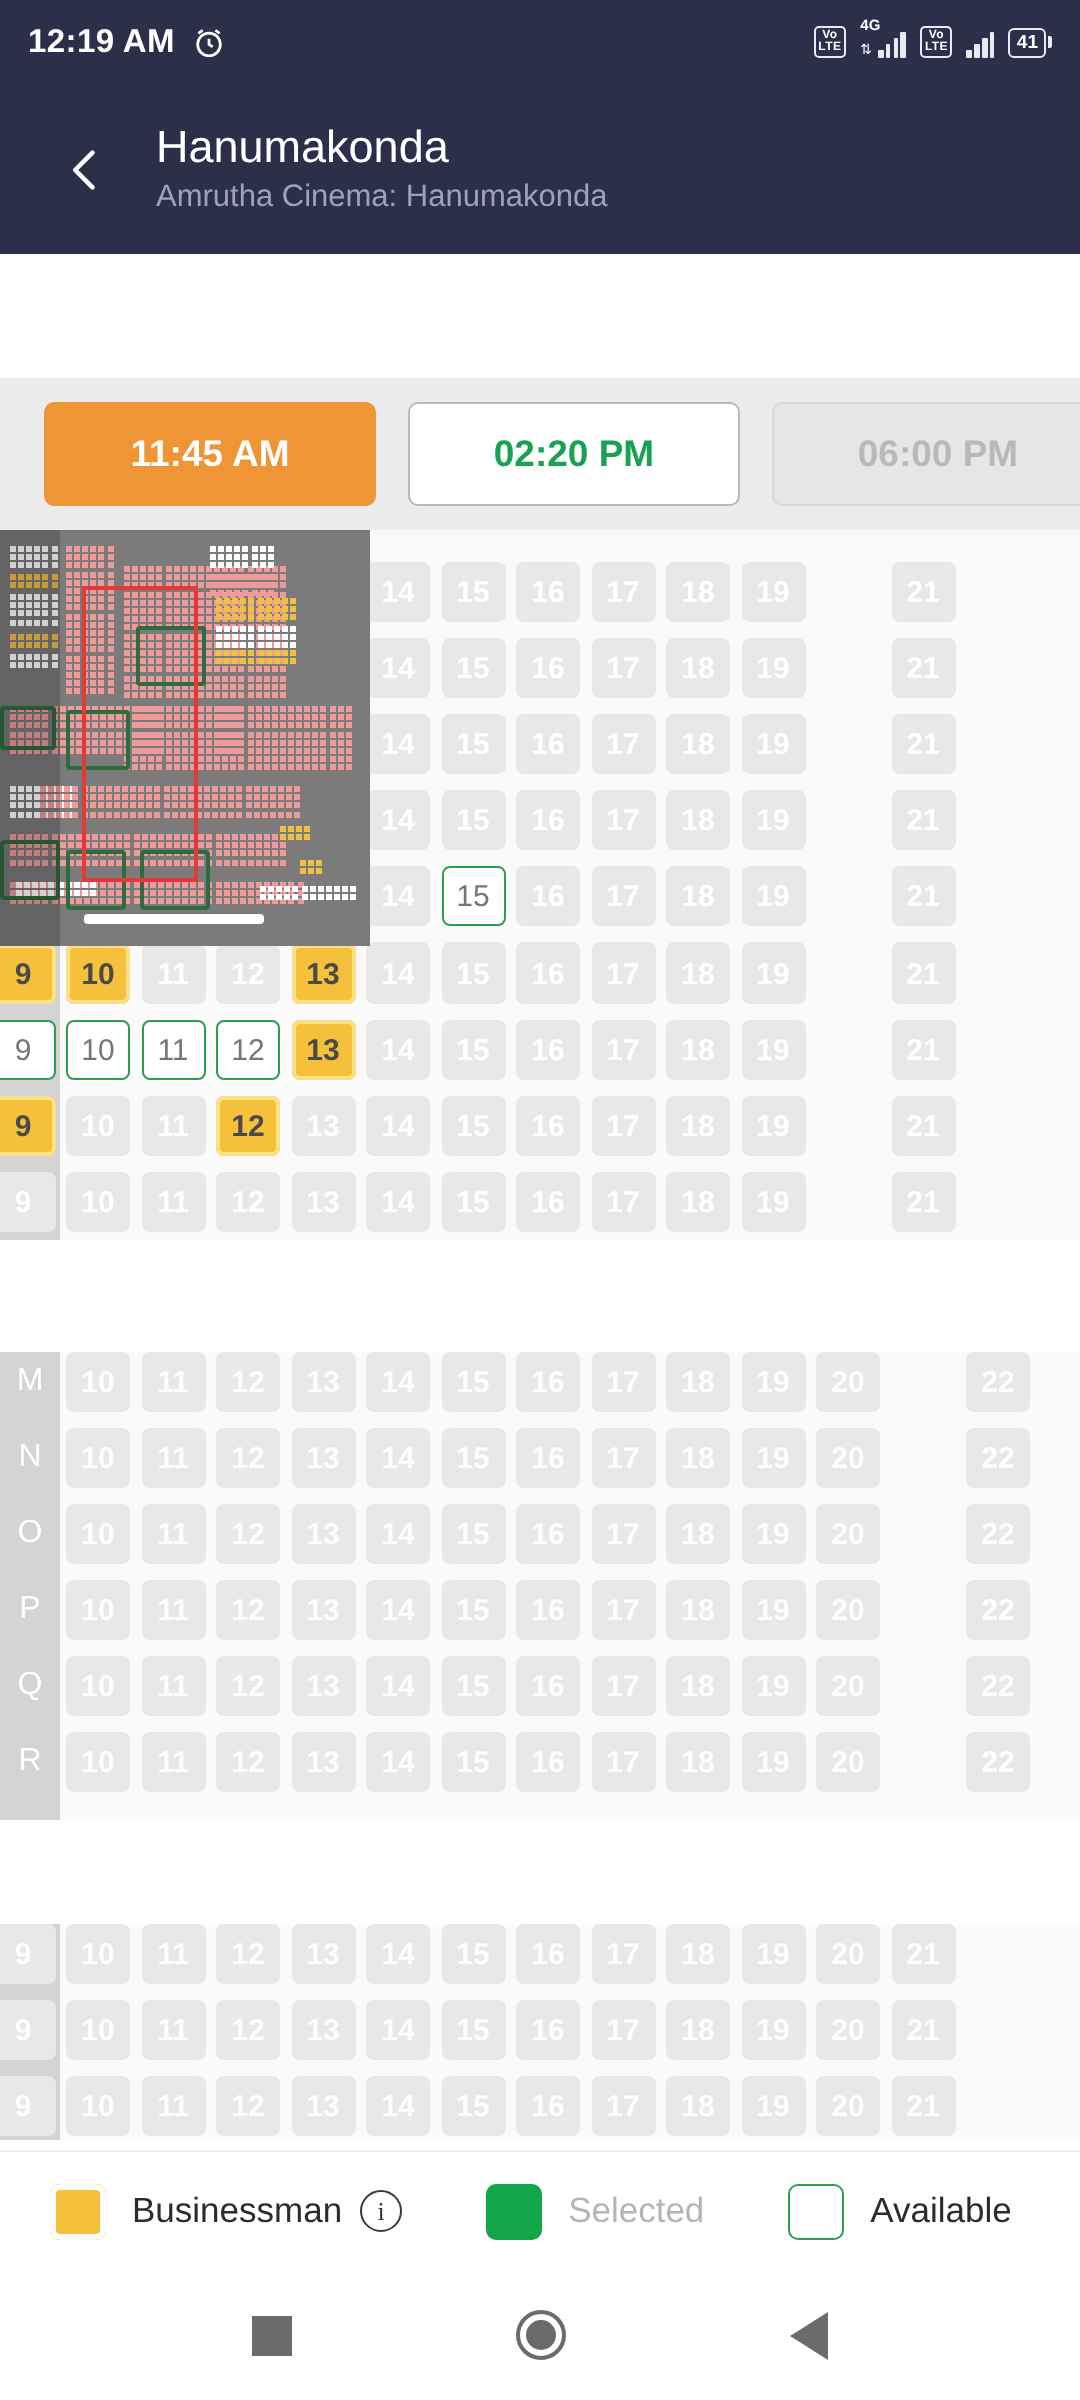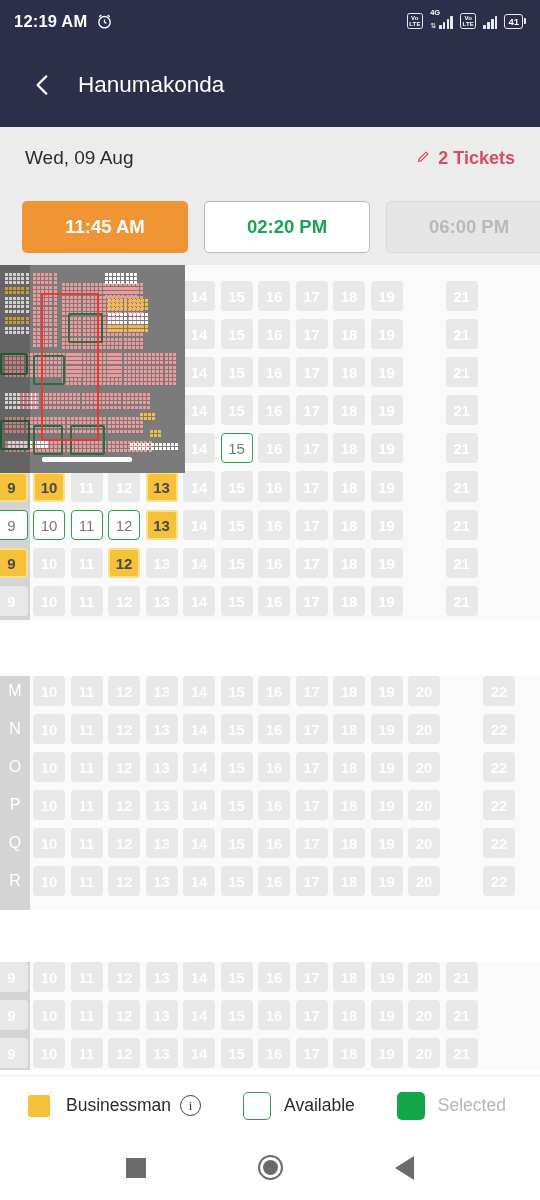--- a/index.html
+++ b/index.html
@@ -190,6 +190,7 @@
     </div>
     <div class="titles">
       <div class="app-title">Hanumakonda</div>
+      <div class="app-sub">Amrutha Cinema: Hanumakonda</div>
     </div>
   </div>
 

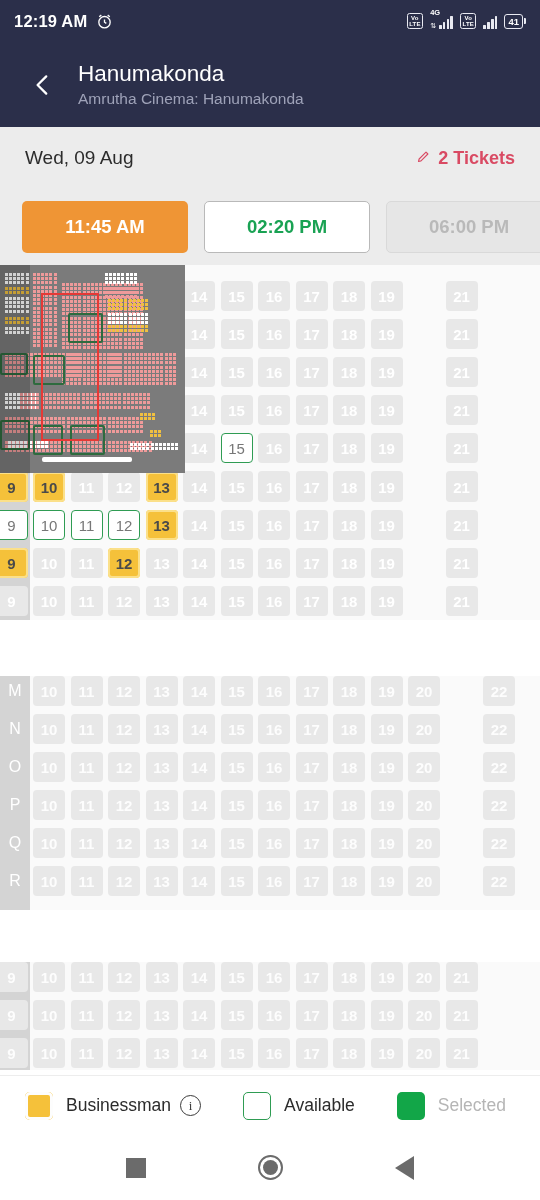--- a/index.html
+++ b/index.html
@@ -194,17 +194,6 @@
     </div>
   </div>
 
-  <div class="daterow">
-    <span class="date-text">Wed, 09 Aug</span>
-    <span class="tickets">
-      <span>
-        <svg width="15" height="15" viewBox="0 0 24 24" fill="none" stroke="#d94a63" stroke-width="1.8" stroke-linecap="round" stroke-linejoin="round">
-            <path d="M4 20l4-1 11-11-3-3L5 16z"></path>
-          </svg>
-      </span>
-      <span>2 Tickets</span>
-    </span>
-  </div>
 
   <div class="showtimes">
     <div class="chip sel">11:45 AM</div>

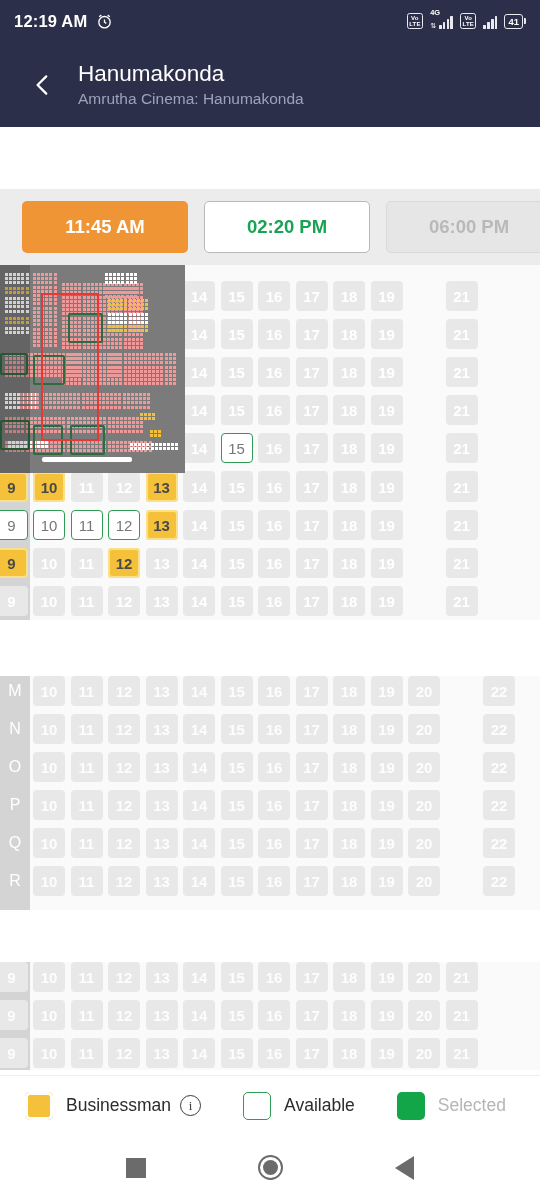--- a/index.html
+++ b/index.html
@@ -1938,12 +1938,12 @@
     </div>
     <span class="info-i">i</span>
     <div class="leg" style="margin-left:42px">
+      <span class="leg-box selected"></span>
+      <span class="leg-label fade">Selected</span>
+    </div>
+    <div class="leg" style="margin-left:42px">
       <span class="leg-box avail"></span>
       <span class="leg-label">Available</span>
-    </div>
-    <div class="leg" style="margin-left:42px">
-      <span class="leg-box selected"></span>
-      <span class="leg-label fade">Selected</span>
     </div>
   </div>
 

